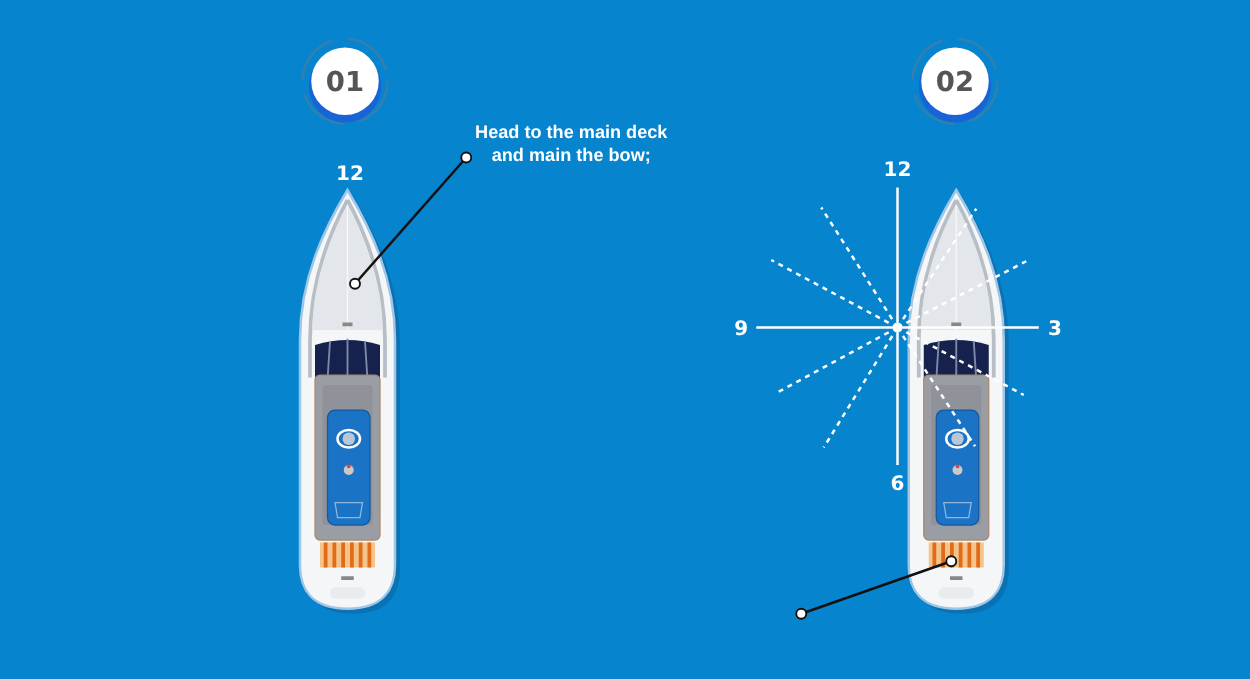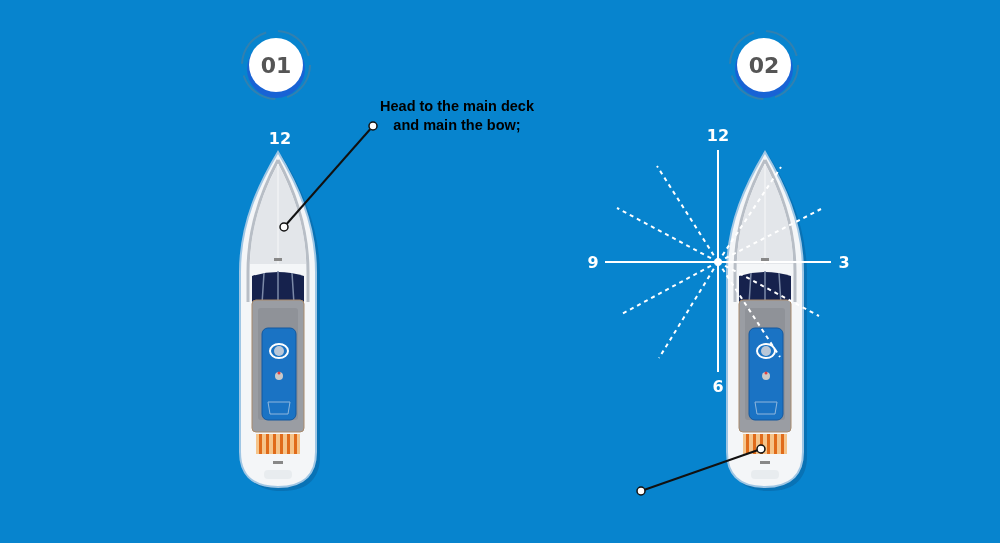--- a/index.html
+++ b/index.html
@@ -6,7 +6,7 @@
   body{width:1000px;height:543px;overflow:hidden;background:#0784CE;font-family:"Liberation Sans",sans-serif;position:relative;}
   .stage{position:absolute;left:0;top:0;width:804px;height:543px;margin-left:23px;}
   svg{position:absolute;left:0;top:0;}
-  .callout{position:absolute;color:#000000;font-weight:bold;font-size:14.5px;line-height:19px;text-align:center;white-space:nowrap;}
+  .callout{position:absolute;color:#ffffff;font-weight:bold;font-size:14.5px;line-height:19px;text-align:center;white-space:nowrap;}
   .badge-text{font-family:"DejaVu Sans",sans-serif;font-weight:bold;}
   .clock-label{font-family:"DejaVu Sans",sans-serif;font-weight:bold;fill:#fff;font-size:16px;}
 </style>

